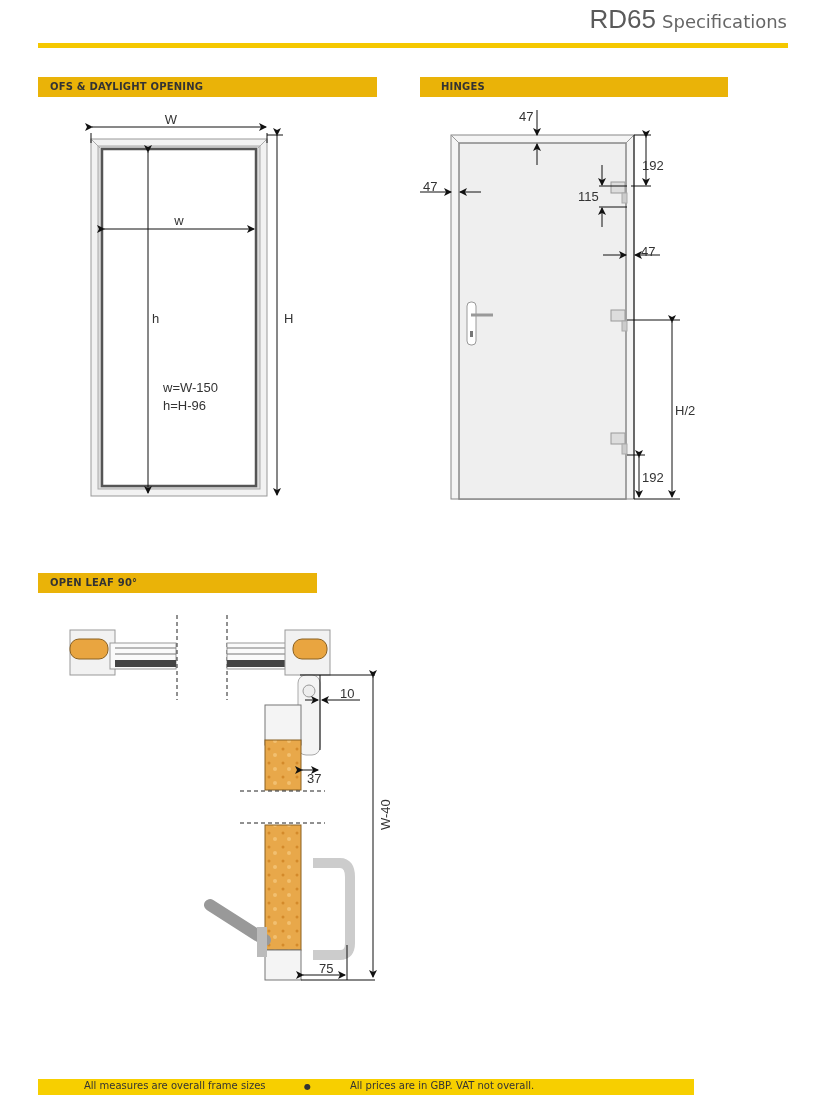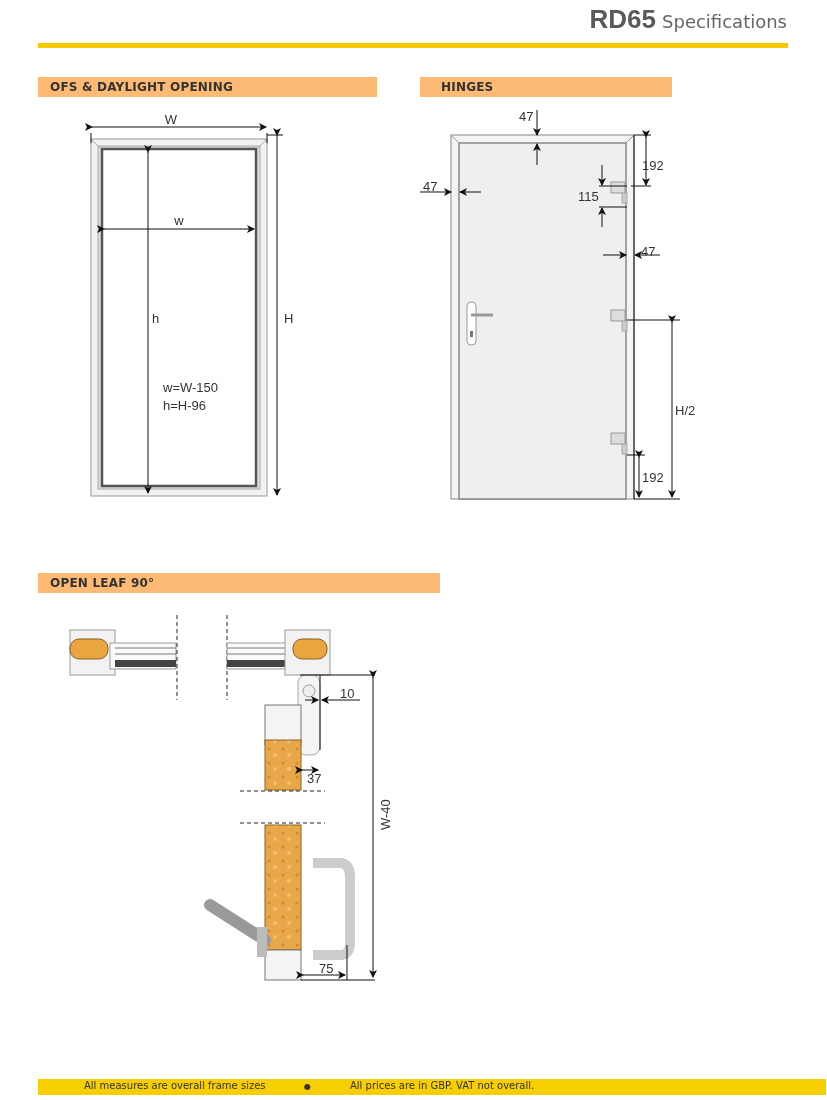--- a/index.html
+++ b/index.html
@@ -6,7 +6,7 @@
   body { width:827px; height:1100px; position:relative; overflow:hidden; font-family:"Liberation Sans", sans-serif; color:#222; }
   .abs { position:absolute; }
   .title { right:40px; top:4px; font-size:26px; color:#555; white-space:nowrap; }
-  .title .model { font-weight:bold; color:#5a5a5a; }
+  .title .model { font-weight:normal; color:#5a5a5a; }
   .title .sub { font-family:"DejaVu Sans", sans-serif; font-size:18px; color:#666; margin-left:6px; }
   .title-rule { left:38px; top:43px; width:750px; height:5px; background:#f5c800; }
   .section-bar { background:#fdba74; height:20px; font-family:"DejaVu Sans", sans-serif; font-size:12px; font-weight:bold; color:#333; line-height:20px; padding-left:12px; box-sizing:border-box; letter-spacing:0.2px; }

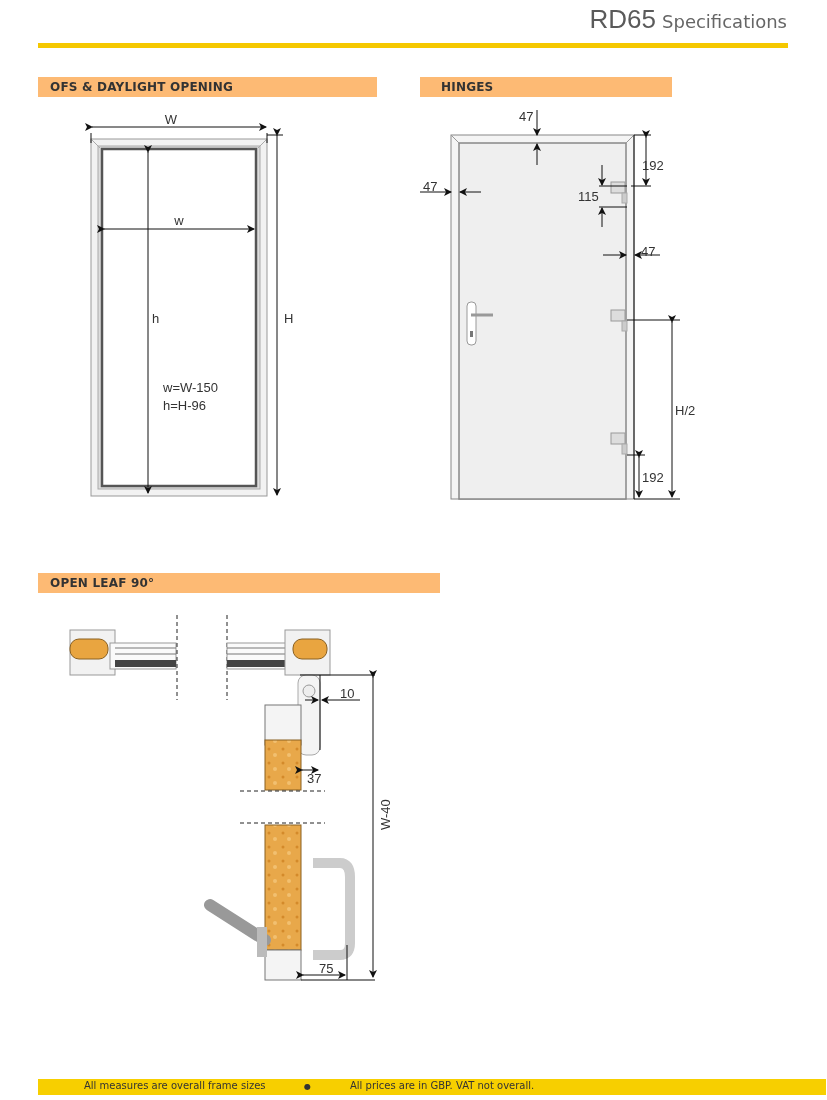--- a/index.html
+++ b/index.html
@@ -9,7 +9,7 @@
   .title .model { font-weight:normal; color:#5a5a5a; }
   .title .sub { font-family:"DejaVu Sans", sans-serif; font-size:18px; color:#666; margin-left:6px; }
   .title-rule { left:38px; top:43px; width:750px; height:5px; background:#f5c800; }
-  .section-bar { background:#fdba74; height:20px; font-family:"DejaVu Sans", sans-serif; font-size:12px; font-weight:bold; color:#333; line-height:20px; padding-left:12px; box-sizing:border-box; letter-spacing:0.2px; }
+  .section-bar { background:#eab308; height:20px; font-family:"DejaVu Sans", sans-serif; font-size:10px; font-weight:bold; color:#333; line-height:20px; padding-left:12px; box-sizing:border-box; letter-spacing:0.2px; }
   .footer-bar { left:38px; top:1079px; width:788px; height:16px; background:#f7cf00; font-family:"DejaVu Sans", sans-serif; font-size:10px; color:#333; }
   .footer-bar span { position:absolute; top:1px; }
   .page-num { left:746px; top:1124px; width:40px; height:14px; border:1px solid #f7cf00; font-family:Liberation Sans, sans-serif; font-size:10px; color:#444; text-align:center; line-height:14px; background:#fff; }

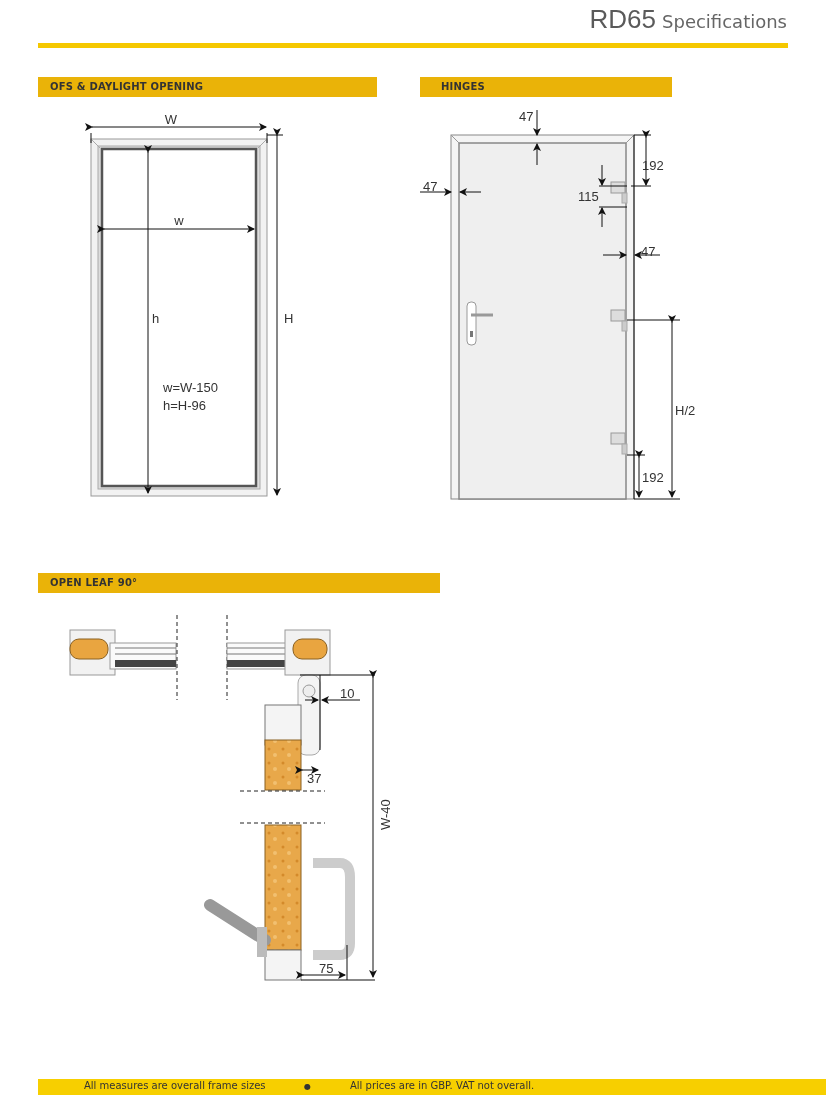--- a/index.html
+++ b/index.html
@@ -24,7 +24,7 @@
 <div class="abs title-rule"></div>
 
 <div class="abs section-bar" style="left:38px;top:77px;width:339px;">OFS &amp; DAYLIGHT OPENING</div>
-<div class="abs section-bar" style="left:420px;top:77px;width:252px;padding-left:21px;">HINGES</div>
+<div class="abs section-bar" style="left:420px;top:77px;width:308px;padding-left:21px;">HINGES</div>
 <div class="abs section-bar" style="left:38px;top:573px;width:402px;">OPEN LEAF 90°</div>
 
 <svg class="abs" style="left:80px;top:105px;" width="230" height="400" viewBox="0 0 230 400">

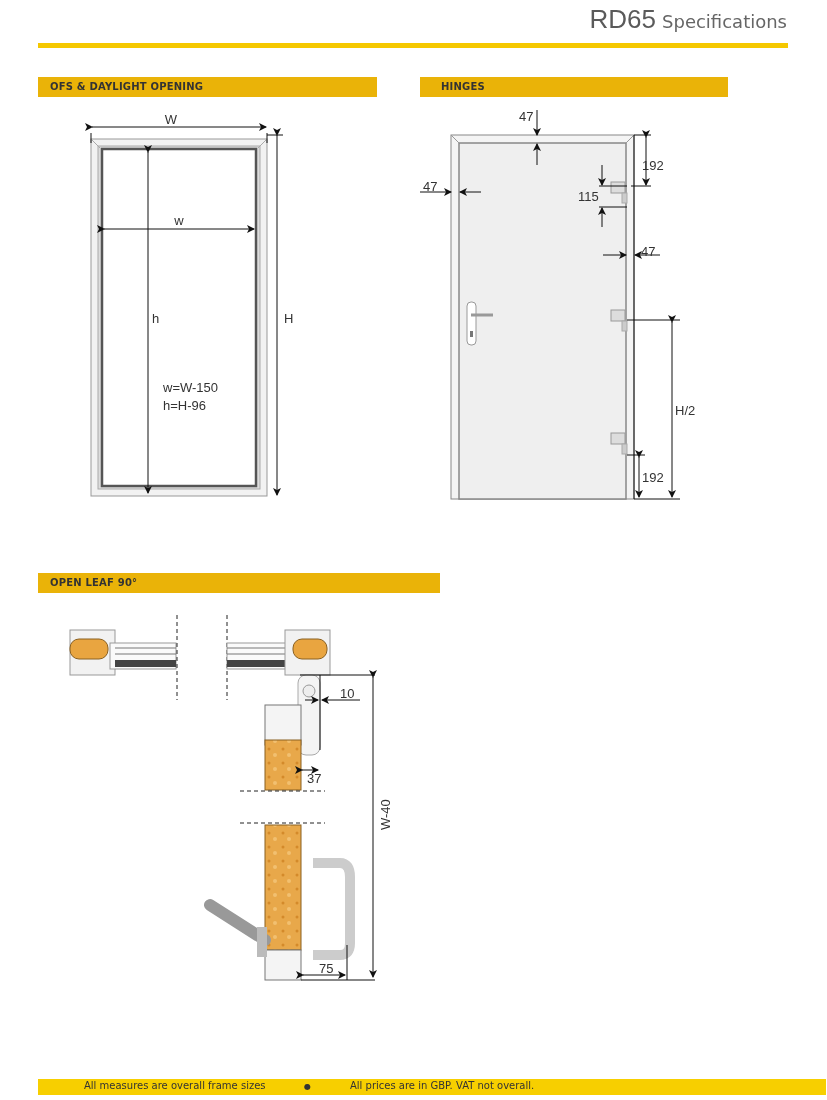--- a/index.html
+++ b/index.html
@@ -25,7 +25,7 @@
 
 <div class="abs section-bar" style="left:38px;top:77px;width:339px;">OFS &amp; DAYLIGHT OPENING</div>
 <div class="abs section-bar" style="left:420px;top:77px;width:308px;padding-left:21px;">HINGES</div>
-<div class="abs section-bar" style="left:38px;top:573px;width:402px;">OPEN LEAF 90°</div>
+<div class="abs section-bar" style="left:38px;top:573px;width:279px;">OPEN LEAF 90°</div>
 
 <svg class="abs" style="left:80px;top:105px;" width="230" height="400" viewBox="0 0 230 400">
   <defs>

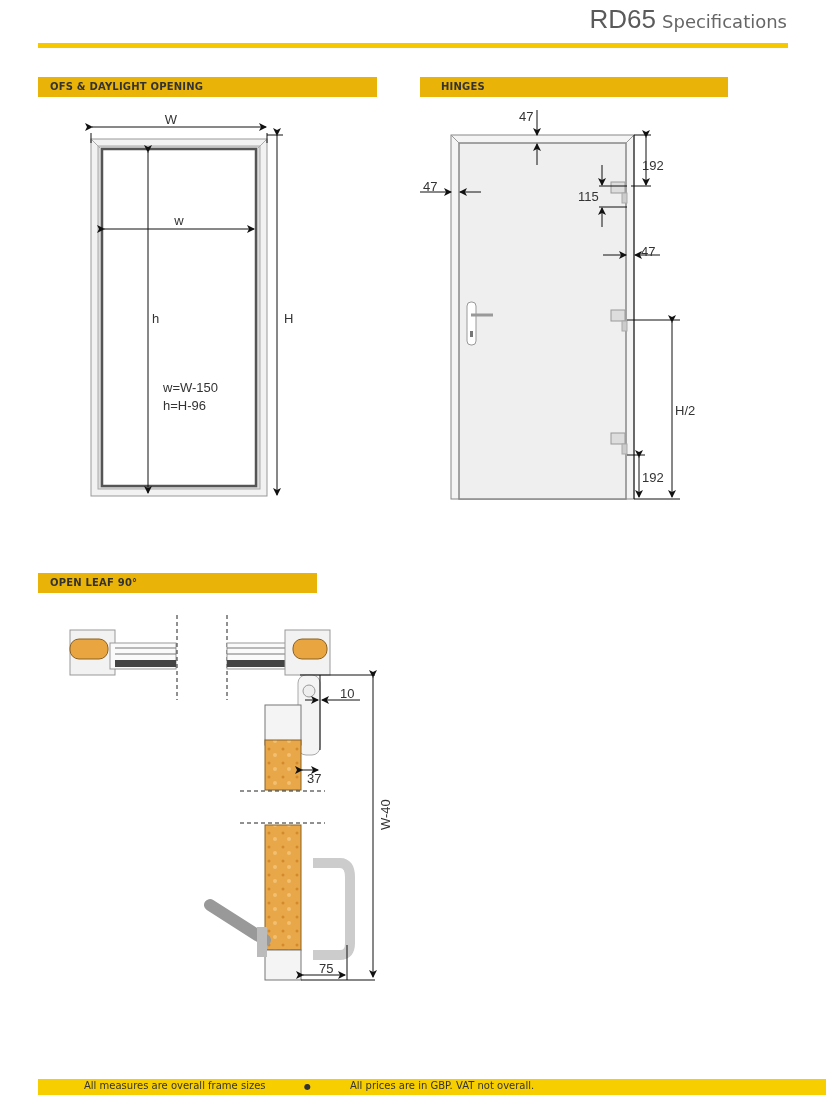--- a/index.html
+++ b/index.html
@@ -10,7 +10,7 @@
   .title .sub { font-family:"DejaVu Sans", sans-serif; font-size:18px; color:#666; margin-left:6px; }
   .title-rule { left:38px; top:43px; width:750px; height:5px; background:#f5c800; }
   .section-bar { background:#eab308; height:20px; font-family:"DejaVu Sans", sans-serif; font-size:10px; font-weight:bold; color:#333; line-height:20px; padding-left:12px; box-sizing:border-box; letter-spacing:0.2px; }
-  .footer-bar { left:38px; top:1079px; width:788px; height:16px; background:#f7cf00; font-family:"DejaVu Sans", sans-serif; font-size:10px; color:#333; }
+  .footer-bar { left:38px; top:1079px; width:656px; height:16px; background:#f7cf00; font-family:"DejaVu Sans", sans-serif; font-size:10px; color:#333; }
   .footer-bar span { position:absolute; top:1px; }
   .page-num { left:746px; top:1124px; width:40px; height:14px; border:1px solid #f7cf00; font-family:Liberation Sans, sans-serif; font-size:10px; color:#444; text-align:center; line-height:14px; background:#fff; }
   svg text { font-family:"Liberation Sans", sans-serif; }

